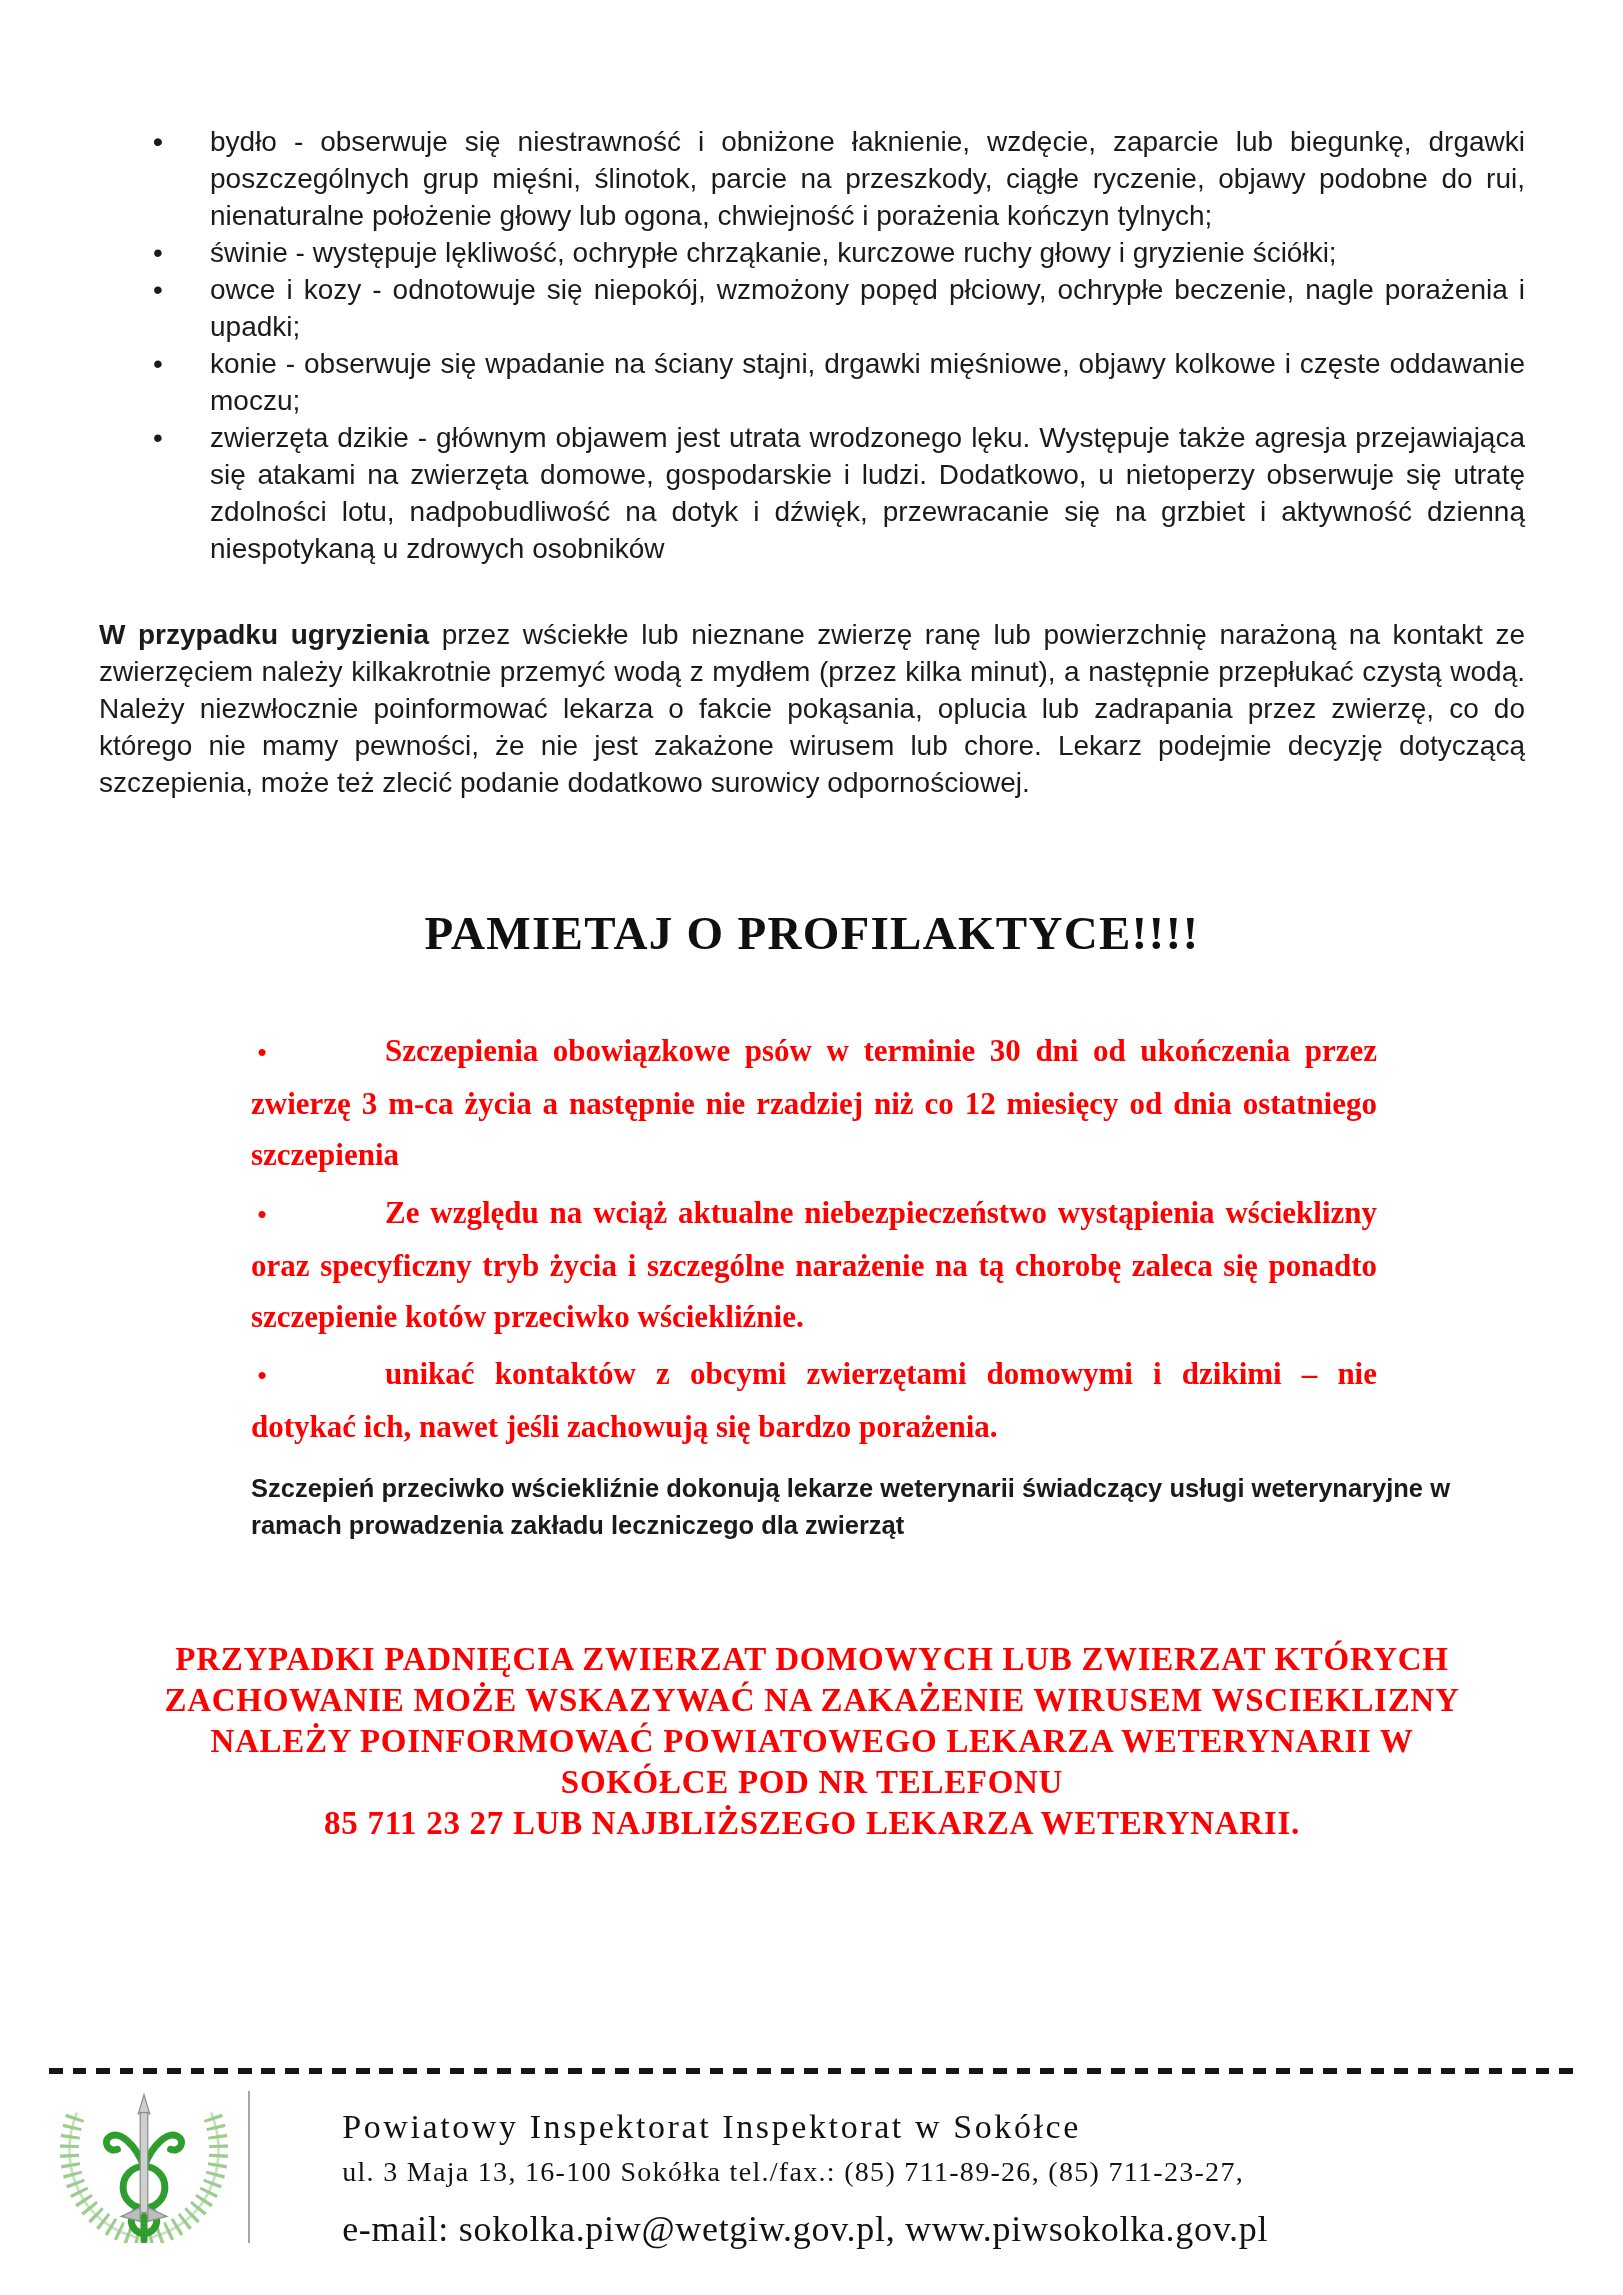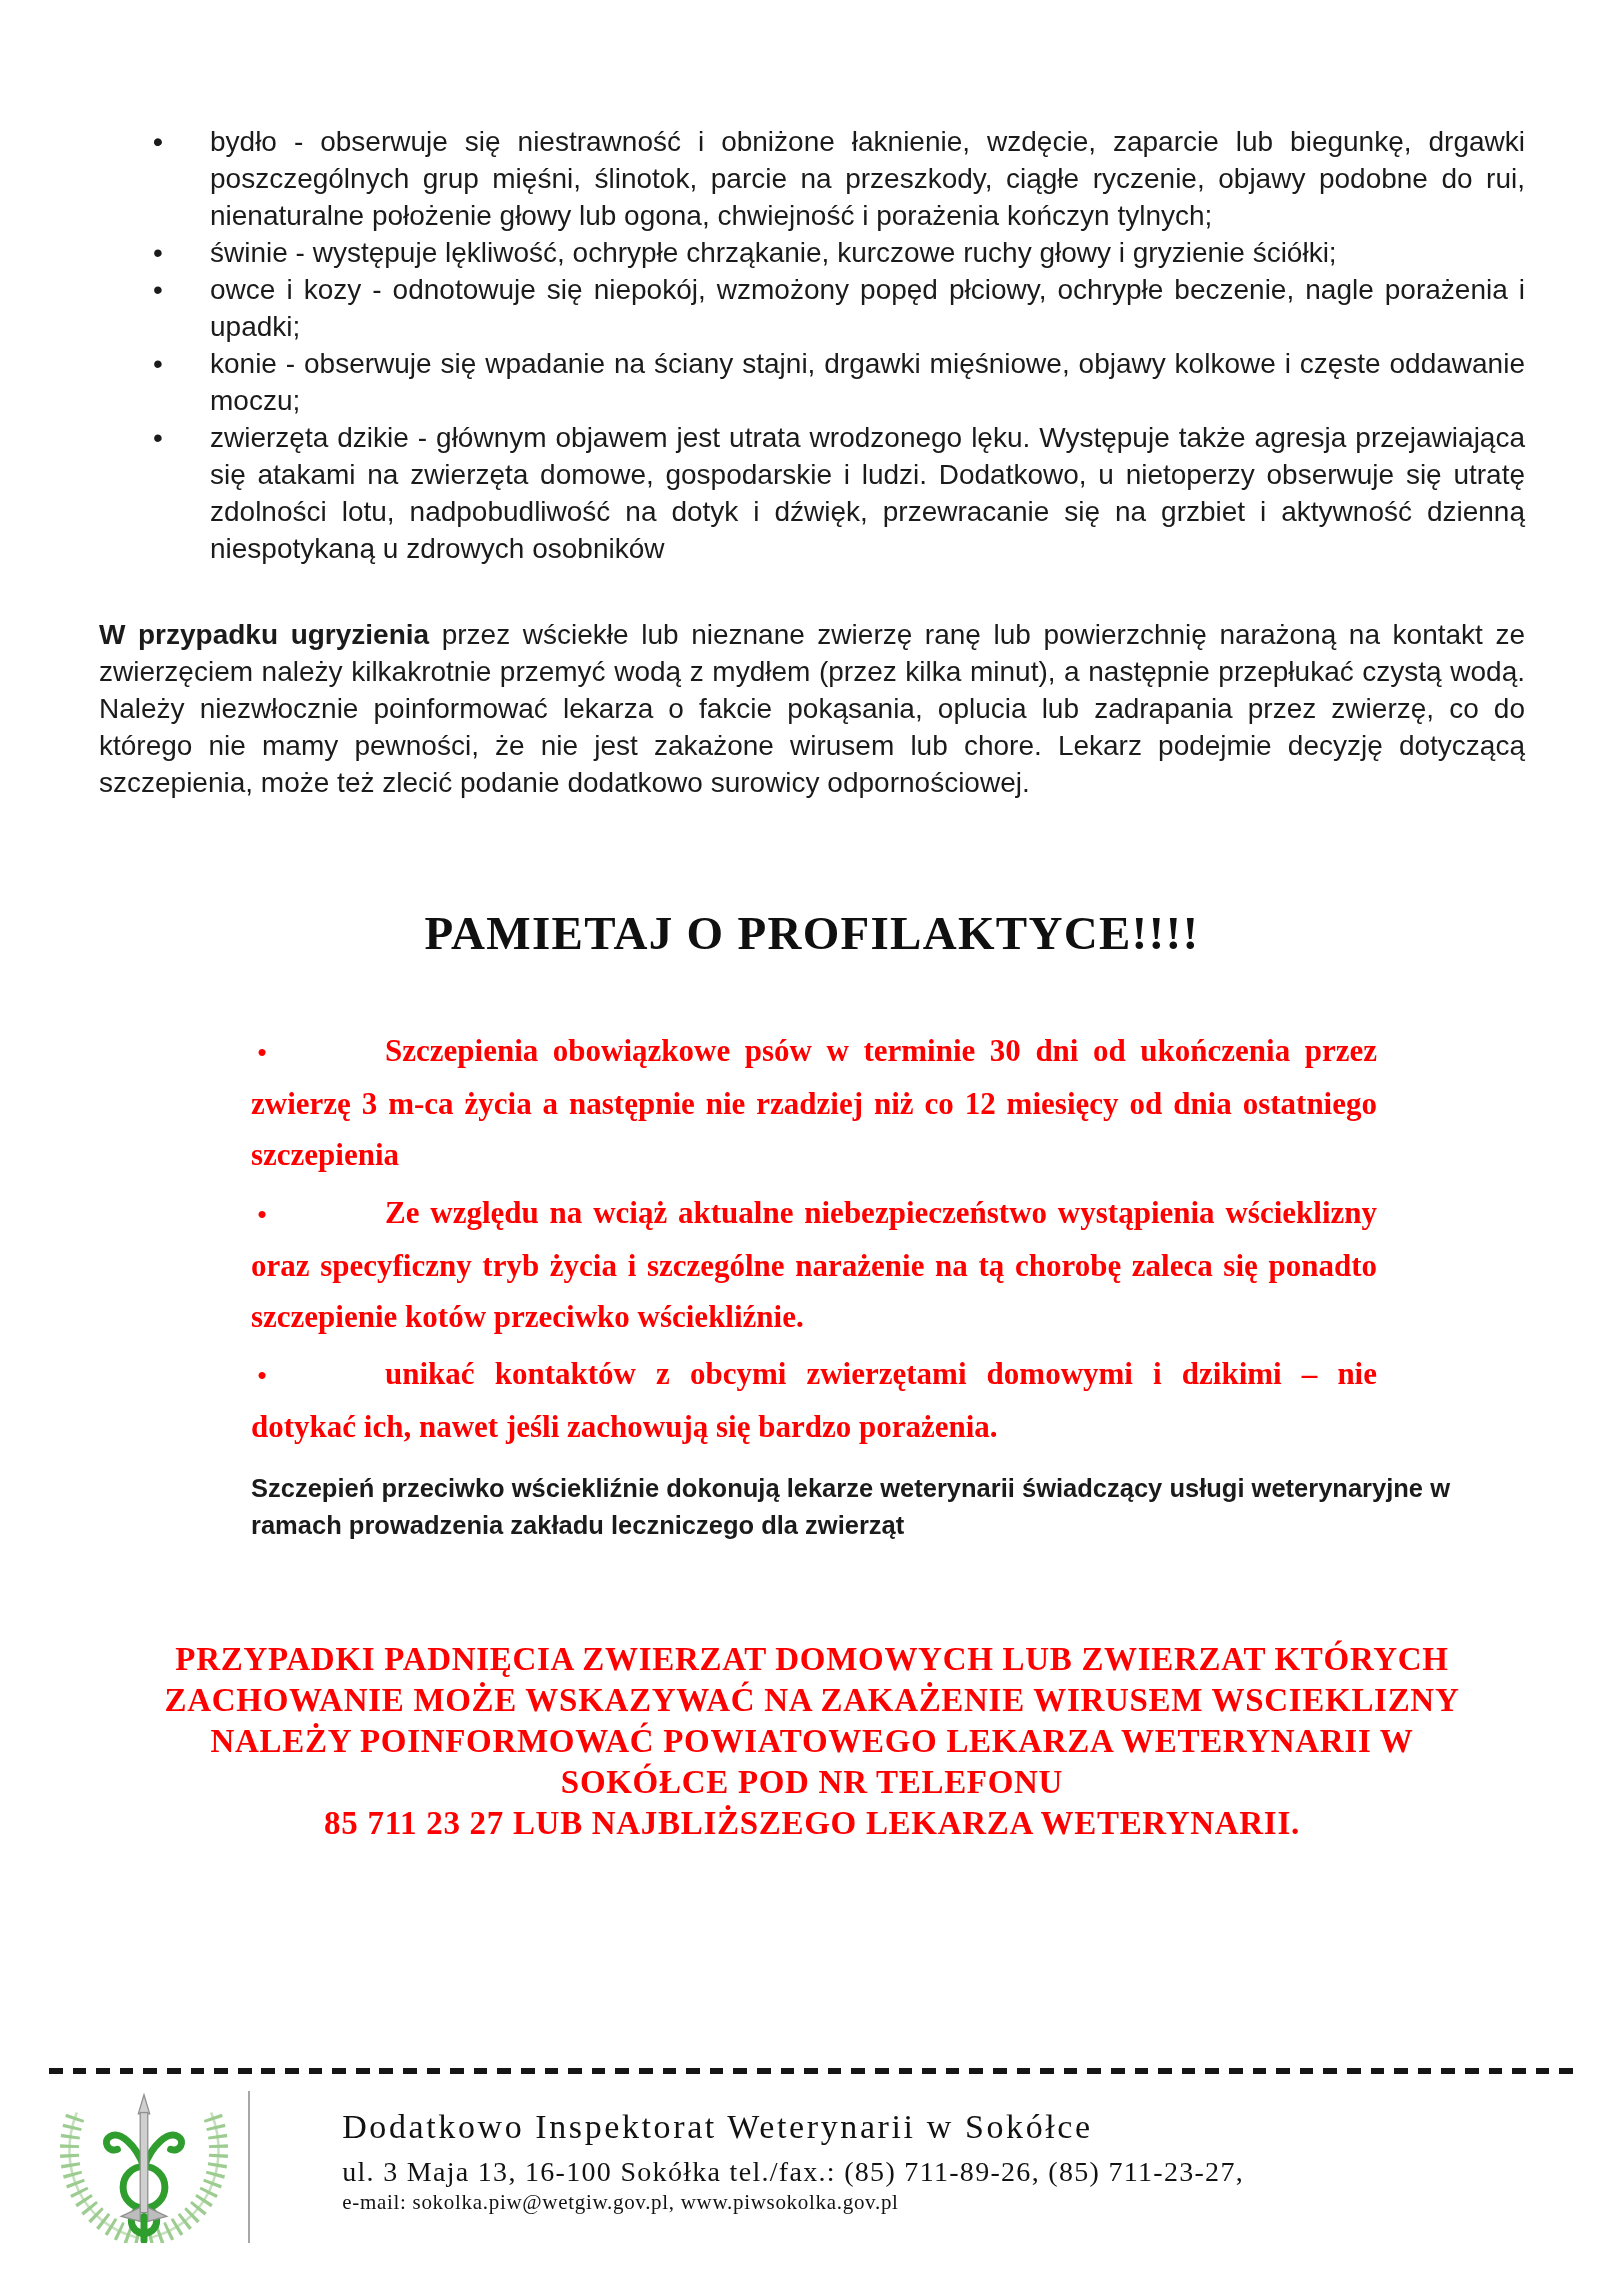--- a/index.html
+++ b/index.html
@@ -184,7 +184,7 @@
       </div>
       <div class="vsep"></div>
       <div class="footer-text">
-        <div class="org">Dodatkowo Inspektorat Weterynarii w Sokółce</div>
+        <div class="org">Powiatowy Inspektorat Inspektorat w Sokółce</div>
         <div class="addr">ul. 3 Maja 13, 16-100 Sokółka tel./fax.: (85) 711-89-26, (85) 711-23-27,</div>
         <div class="mail">e-mail: sokolka.piw@wetgiw.gov.pl, www.piwsokolka.gov.pl</div>
       </div>

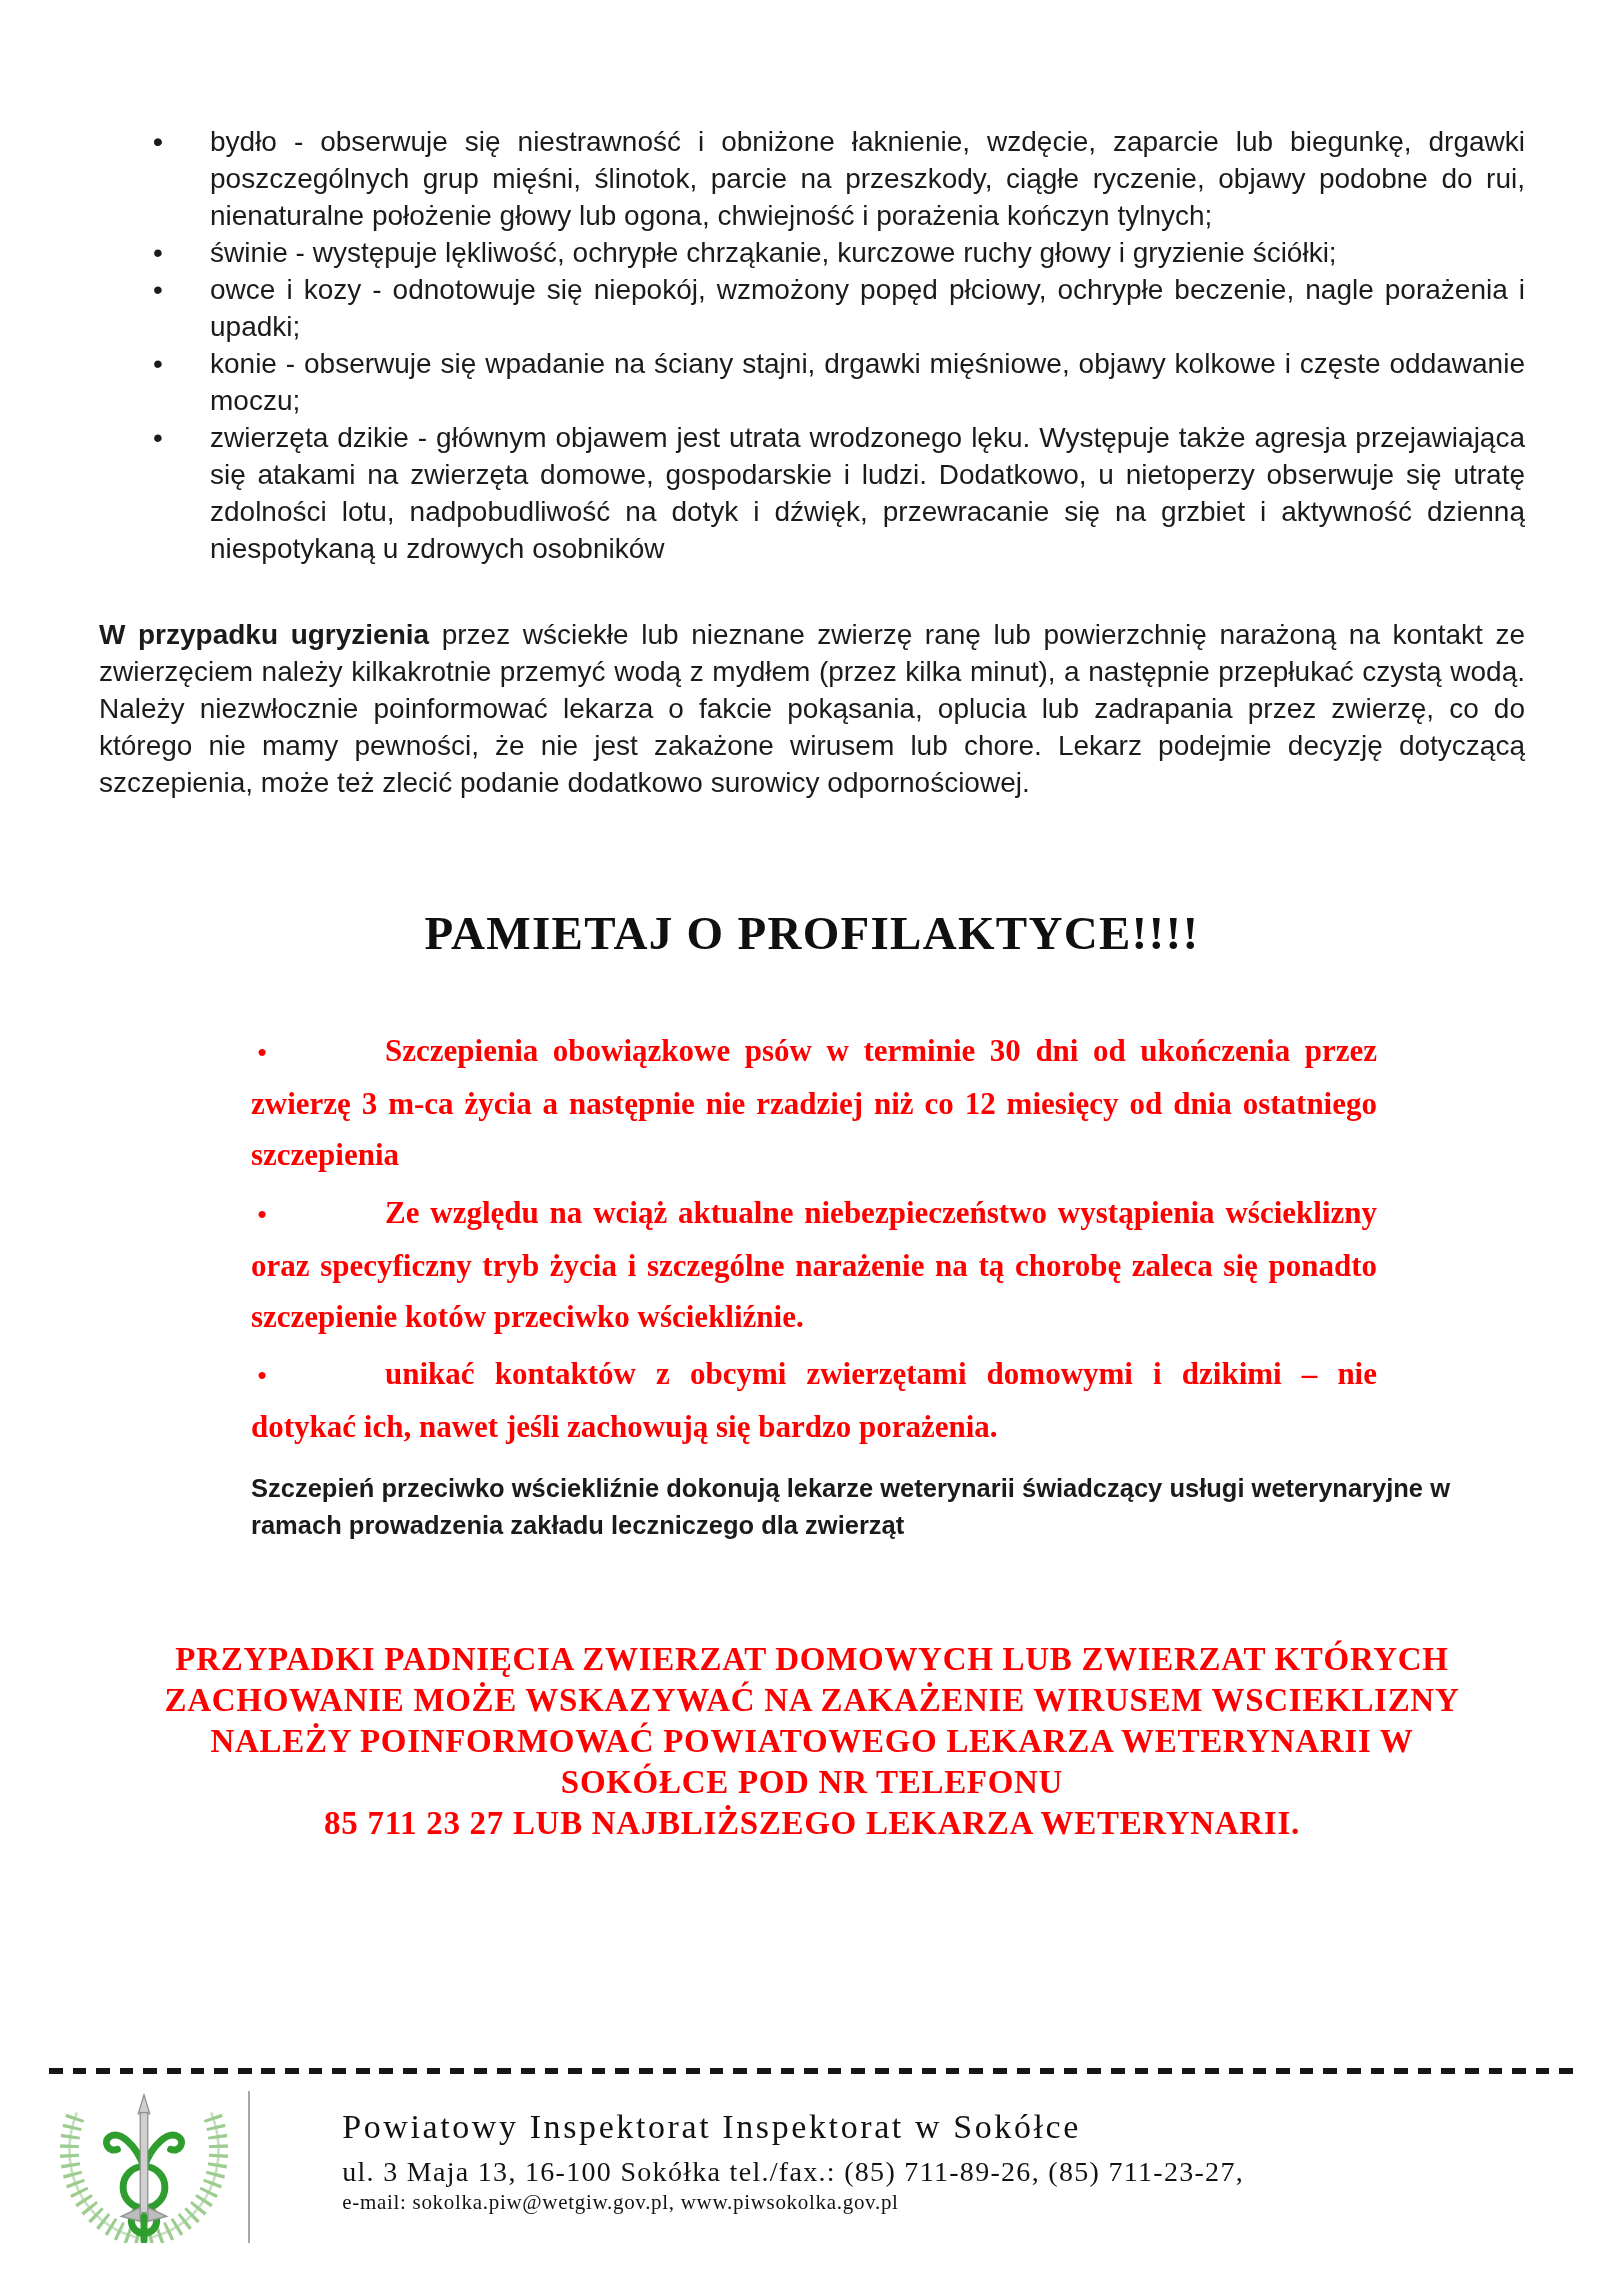--- a/index.html
+++ b/index.html
@@ -98,7 +98,7 @@
   .footer-text { margin-left: 92px; font-family: "Liberation Serif", serif; color: #121212; }
   .org  { font-size: 34px; letter-spacing: 2.6px; margin-top: 17px; }
   .addr { font-size: 28px; letter-spacing: 1.3px; margin-top: 10.5px; }
-  .mail { font-size: 21px; letter-spacing: 0.7px; margin-top: 2px; }
+  .mail { font-size: 36px; letter-spacing: 0.7px; margin-top: 20px; }
 </style>
 </head>
 <body>

